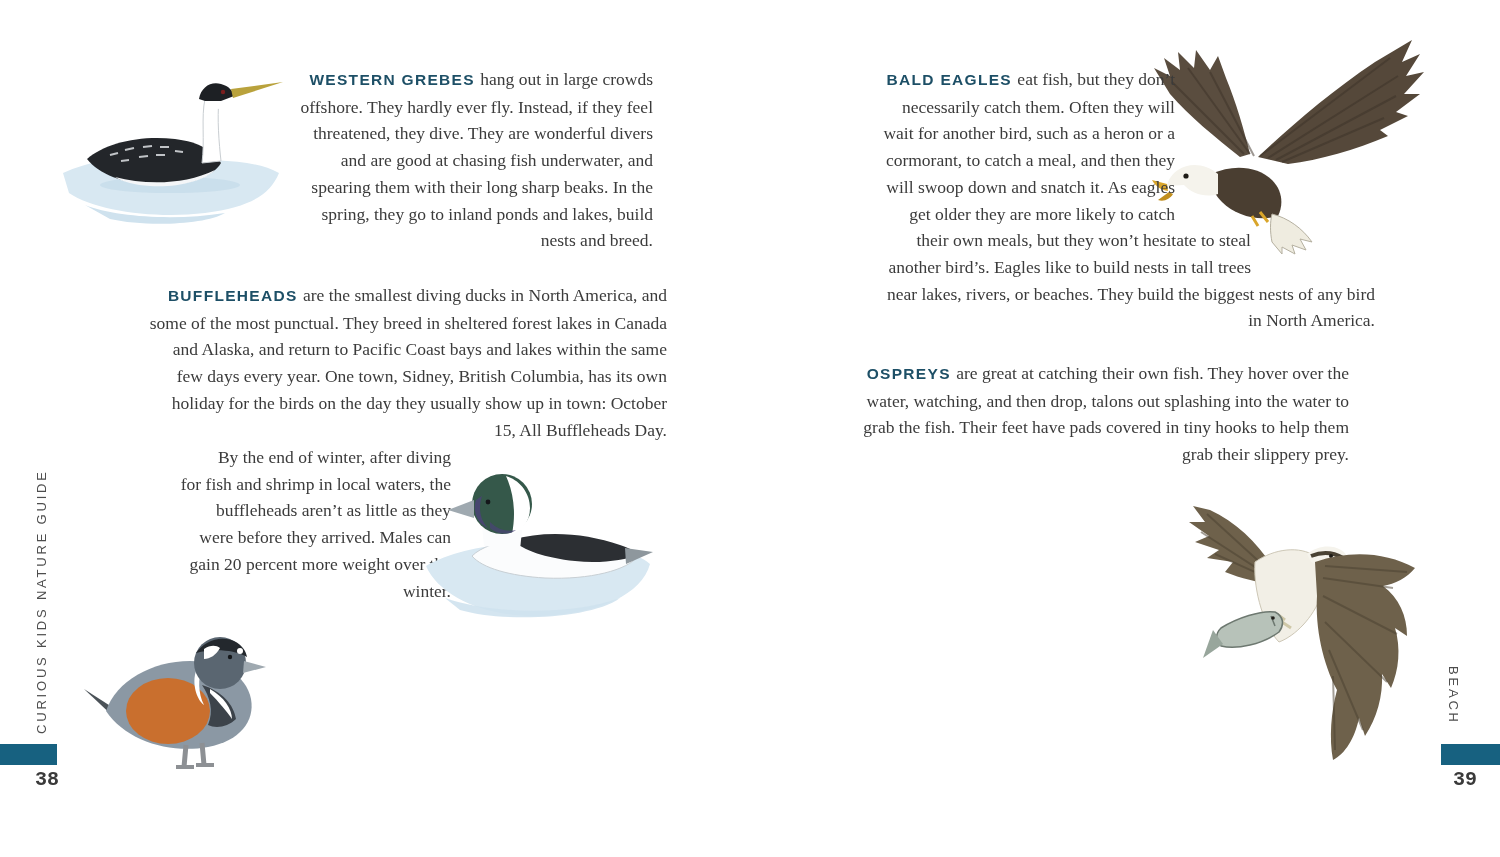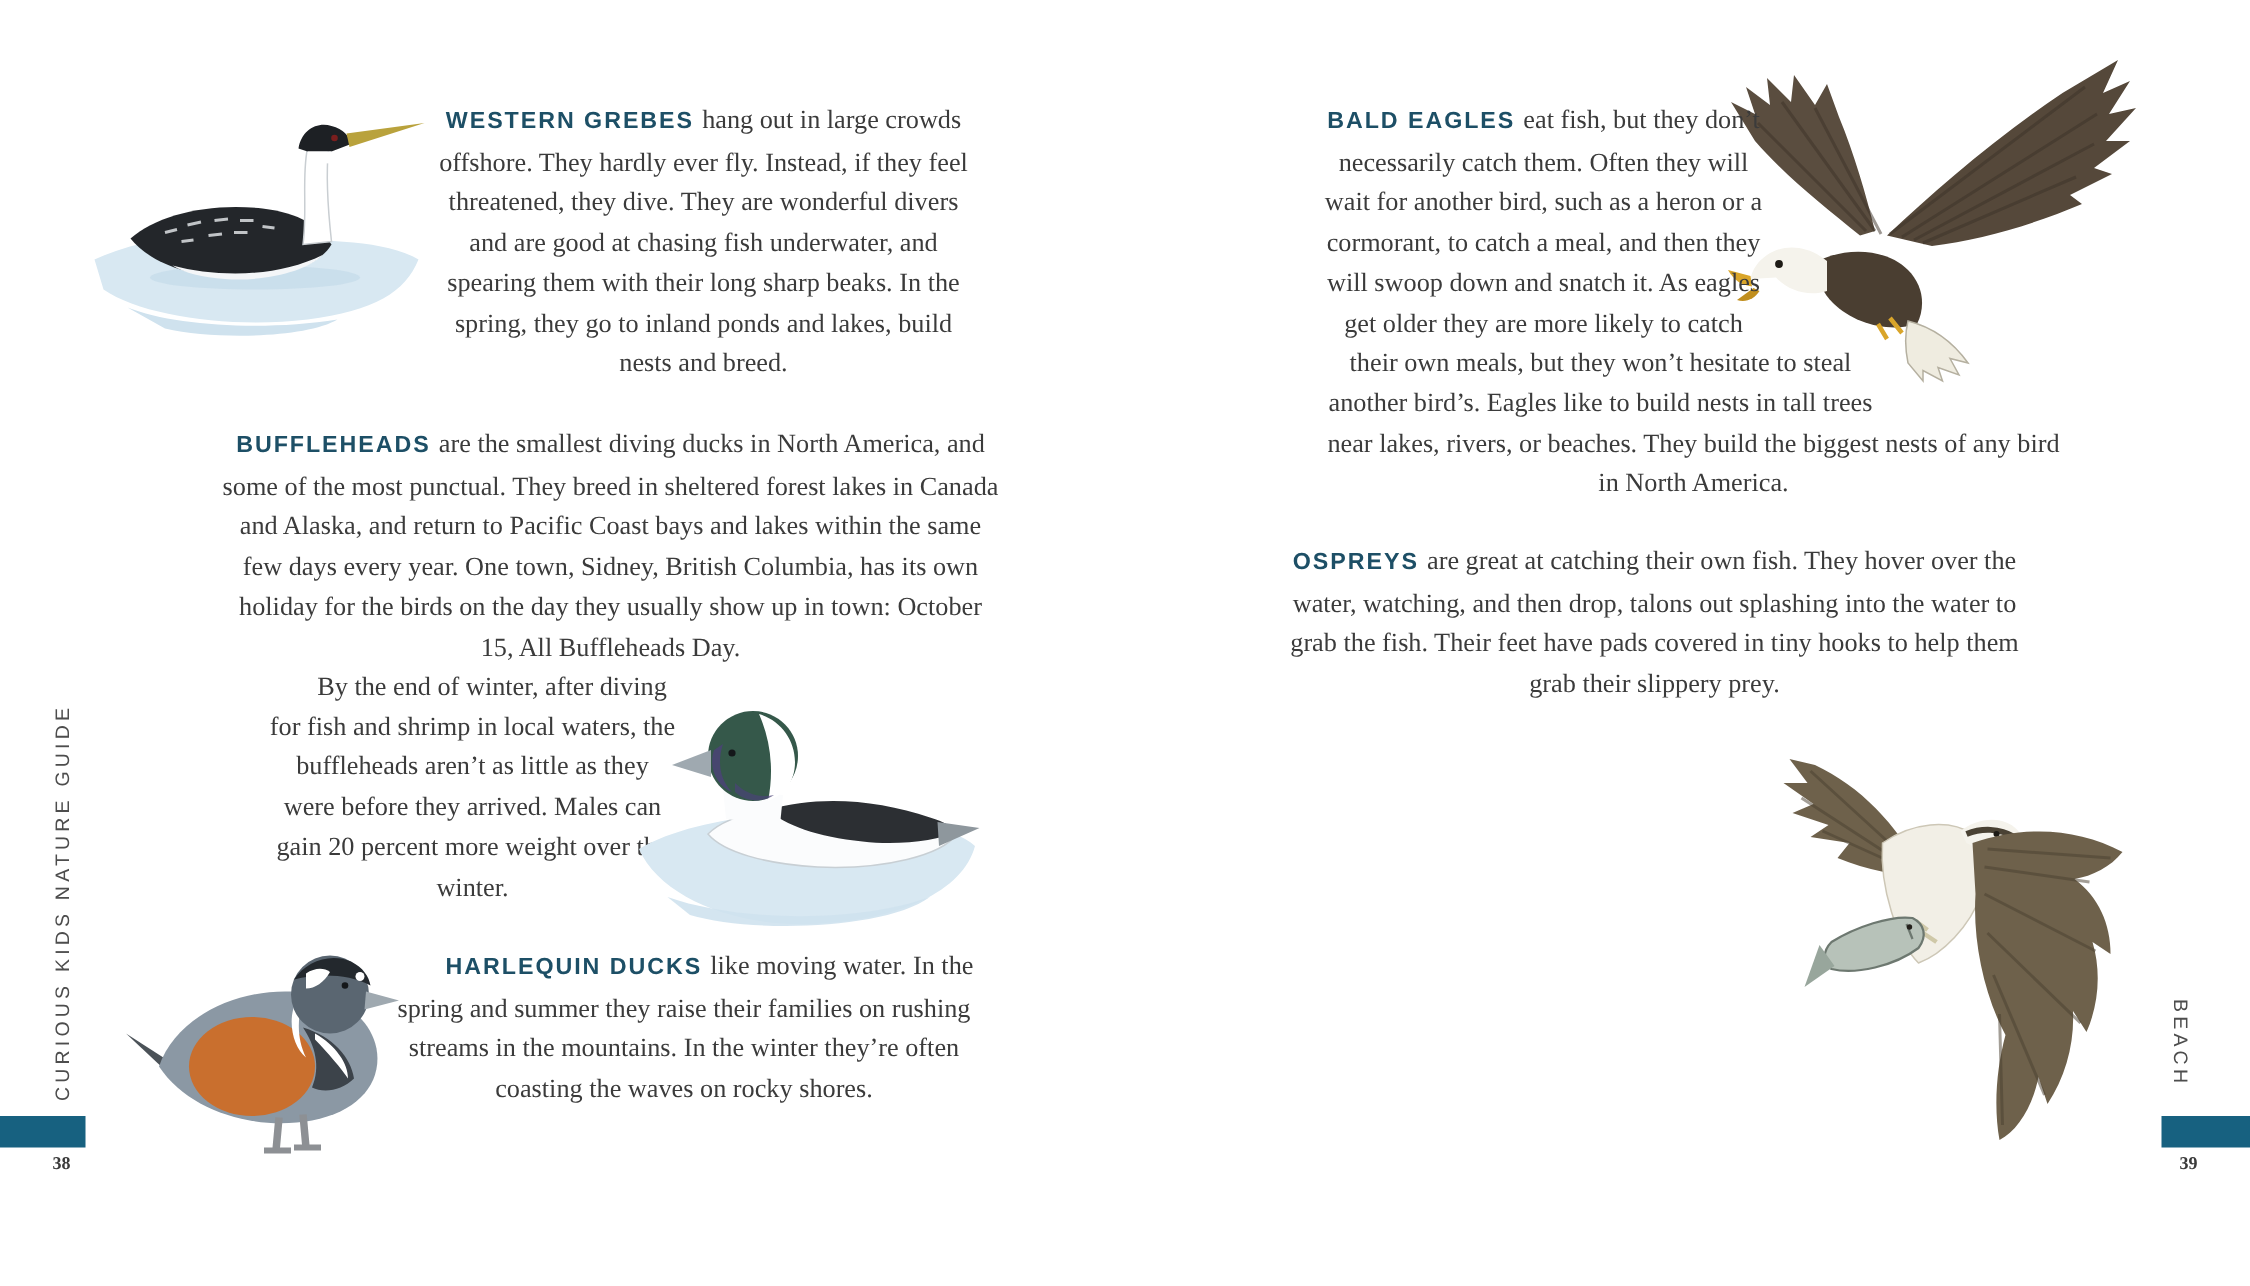--- a/index.html
+++ b/index.html
@@ -12,7 +12,7 @@
   .para {
     position:absolute;
     font-size:17.5px; line-height:26.7px;
-    text-align:center;
+    text-align:right;
   }
   .lead {
     font-family:"Liberation Sans", sans-serif;

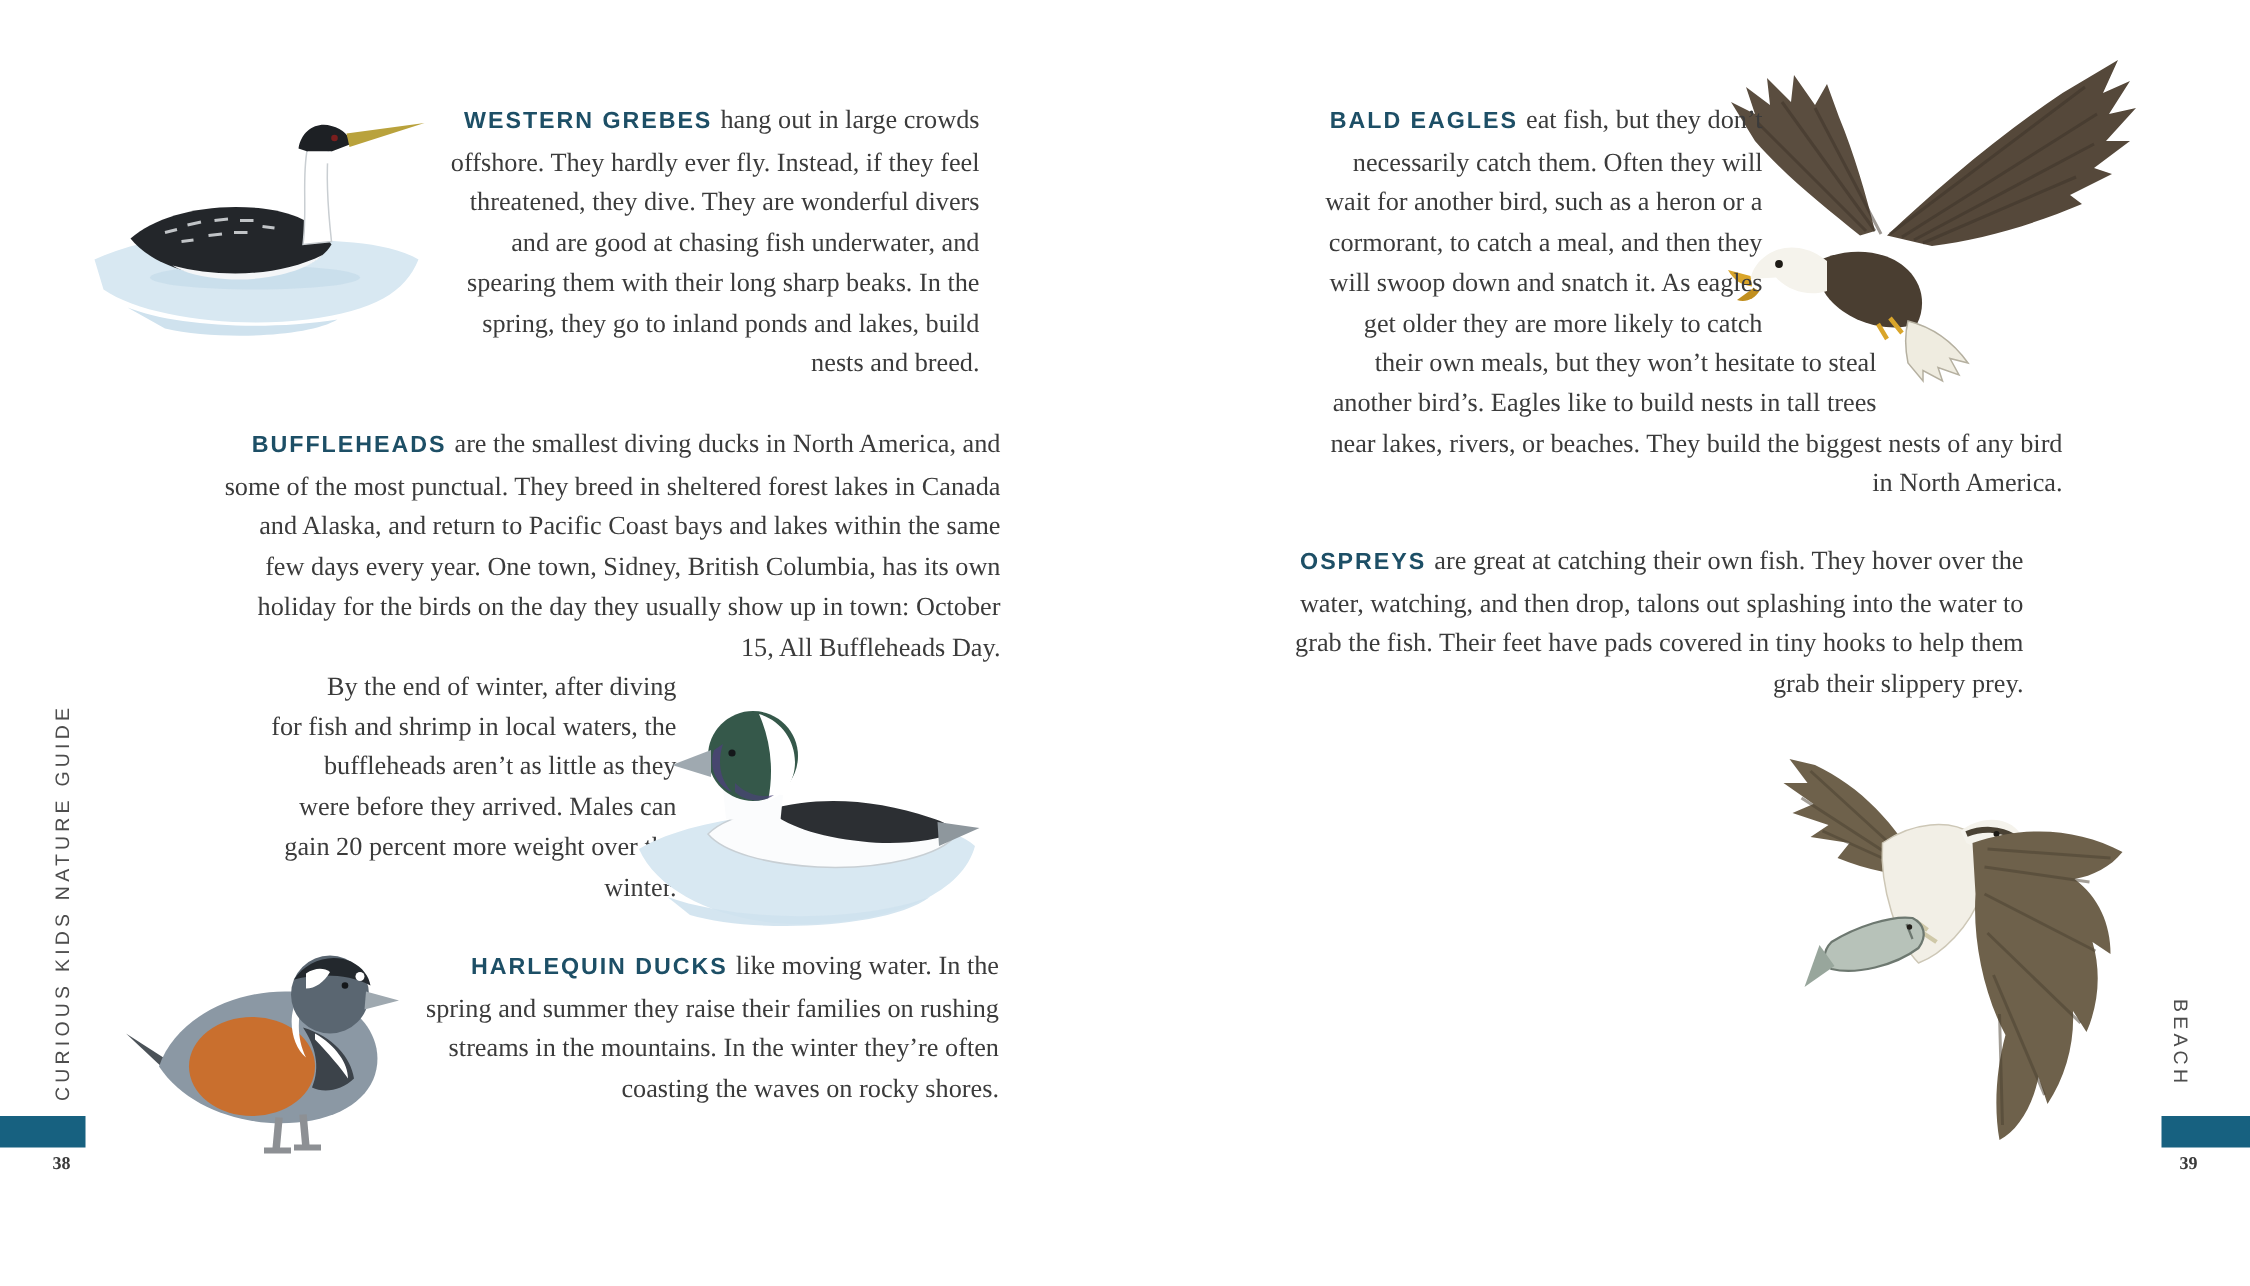--- a/index.html
+++ b/index.html
@@ -111,9 +111,6 @@
     </svg>
   </span>
 
-  <div class="para firstline-indent" style="left:246px; top:630px; width:420px;">
-    <span class="lead">HARLEQUIN DUCKS</span><span>like moving water. In the spring and summer they raise their families on rushing streams in the mountains. In the winter they’re often coasting the waves on rocky shores.</span>
-  </div>
 
   <div class="vert-label up" style="left:34px; top:500px; height:234px;">CURIOUS KIDS NATURE GUIDE</div>
   <div class="tab" style="left:0px; top:744px; width:57px;"></div>

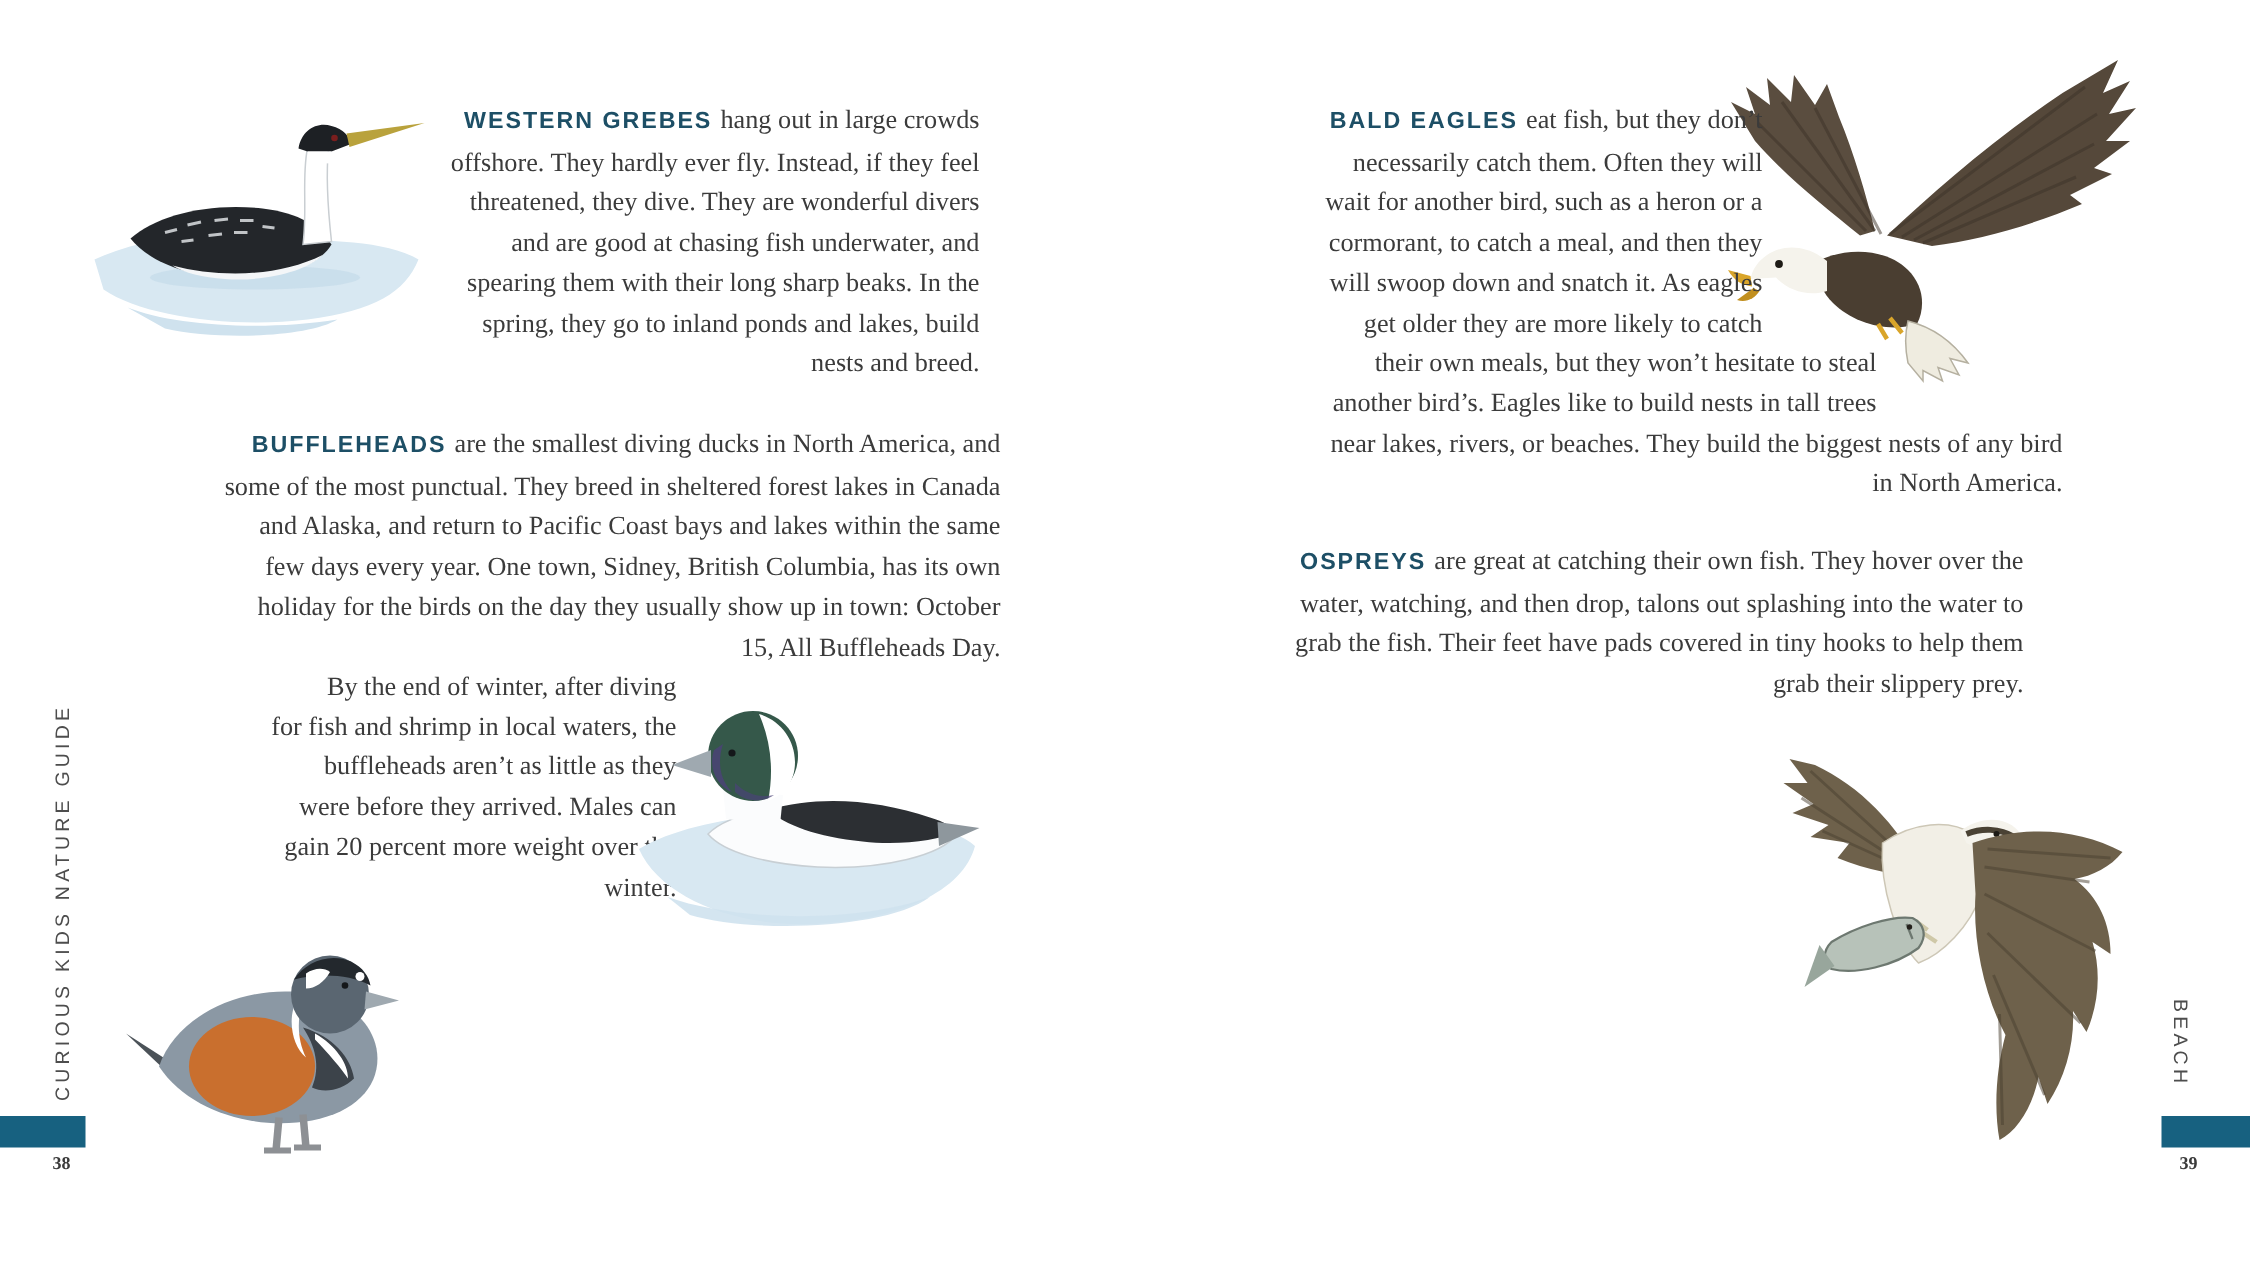--- a/index.html
+++ b/index.html
@@ -40,8 +40,8 @@
   }
   .pagenum {
     position:absolute;
-    font-family:Liberation Serif, serif;
-    font-size:12px; font-weight:bold; color:#3a3a3a;
+    font-family:Liberation Mono, monospace;
+    font-size:20px; font-weight:bold; color:#3a3a3a;
   }
 </style>
 </head>

